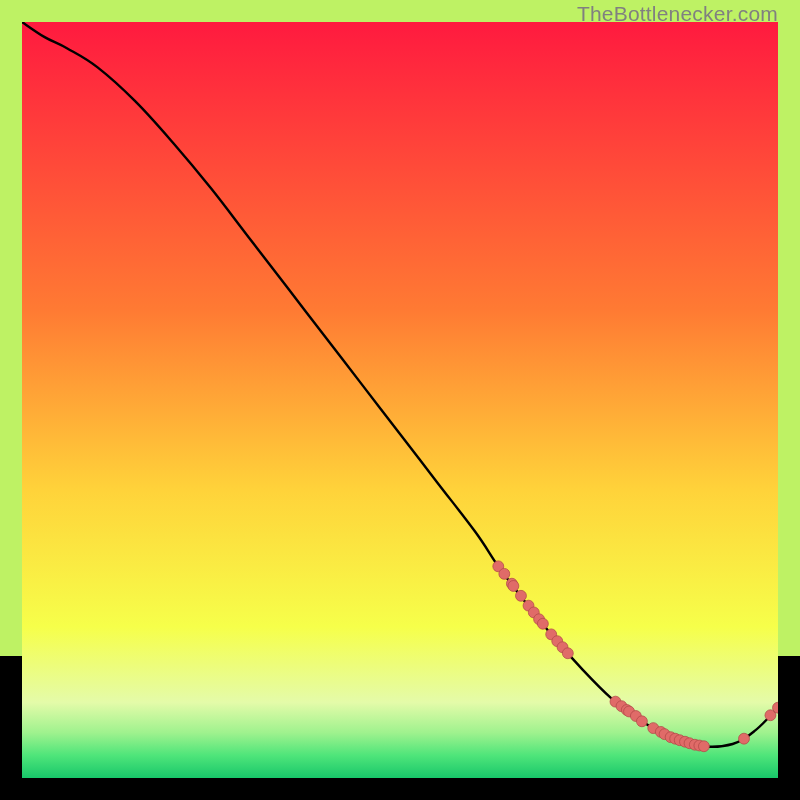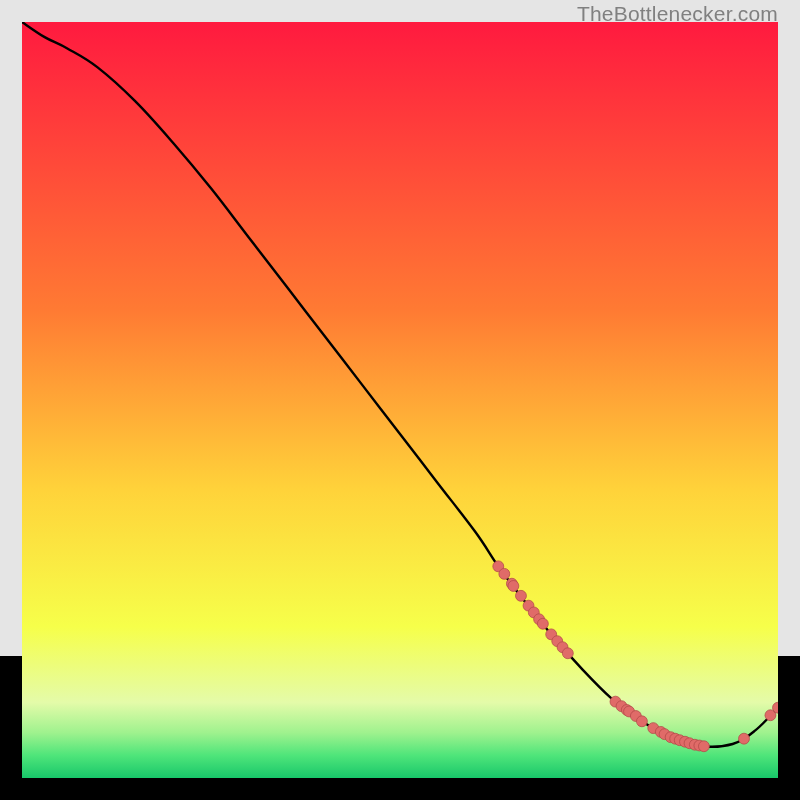--- a/index.html
+++ b/index.html
@@ -15,7 +15,7 @@
     position: relative;
     width: 800px;
     height: 656px;
-    background: #e5e5e5;
+    background: #bef264;
   }
   
   .plot {

